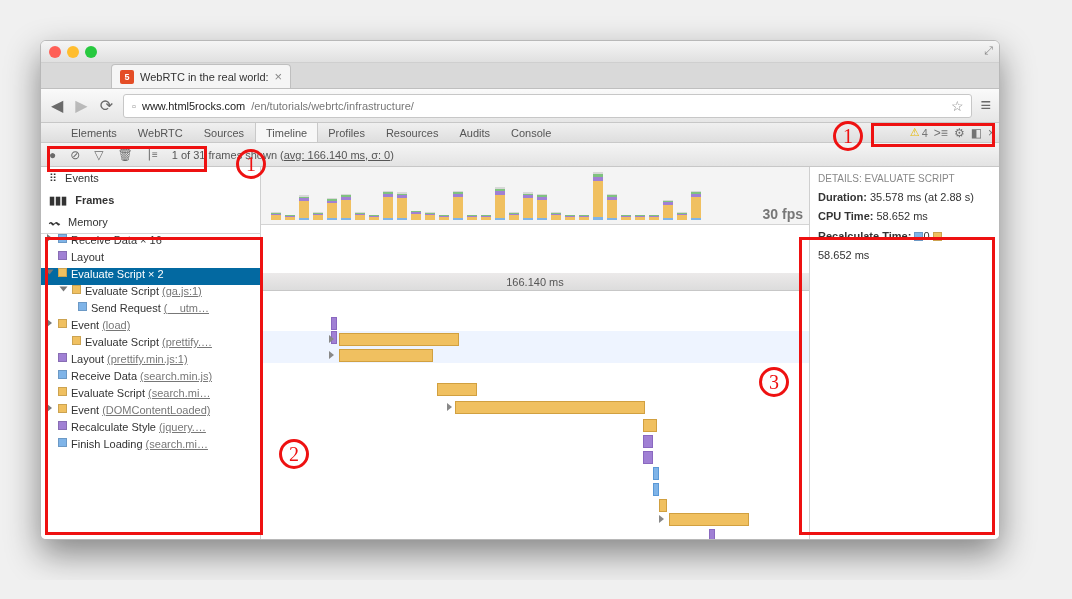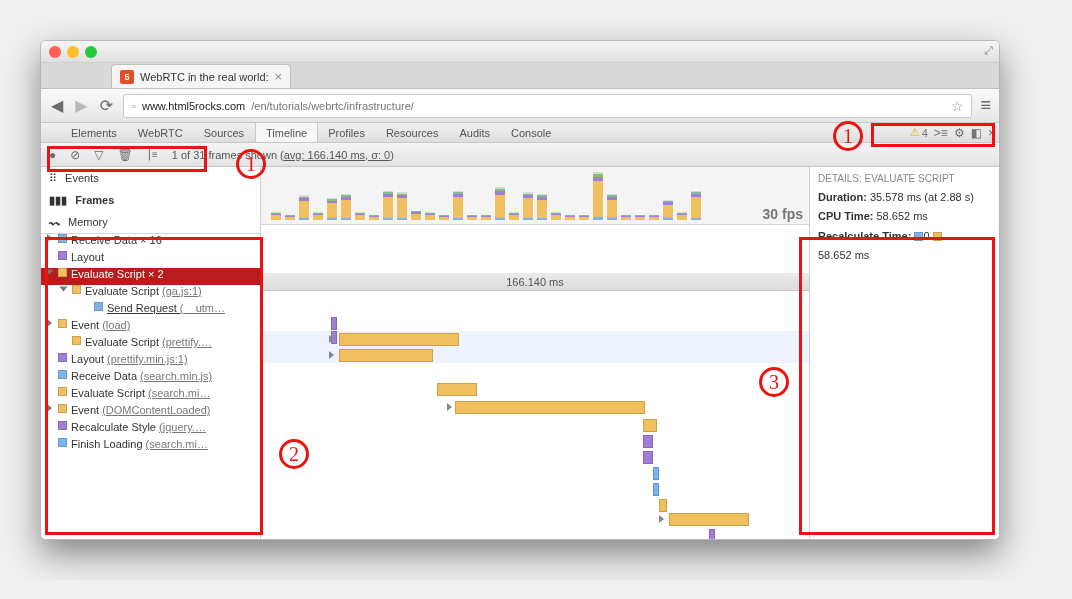--- a/index.html
+++ b/index.html
@@ -43,7 +43,7 @@
   .rec { height:17px; display:flex; align-items:flex-start; padding-left:6px; gap:4px; white-space:nowrap; overflow:hidden; text-overflow:ellipsis; color:#333; }
   .rec .lbl { overflow:hidden; text-overflow:ellipsis; }
   .rec .src { color:#777; text-decoration:underline; }
-  .rec.sel { background:#b91c1c; color:#fff; }
+  .rec.sel { background:#0369a1; color:#fff; }
   .tri { display:inline-block; width:0; height:0; border-top:4px solid transparent; border-bottom:4px solid transparent; border-left:5px solid #777; margin-right:2px; }
   .tri.open { transform:rotate(90deg); }
   .tri.hidden { visibility:hidden; }

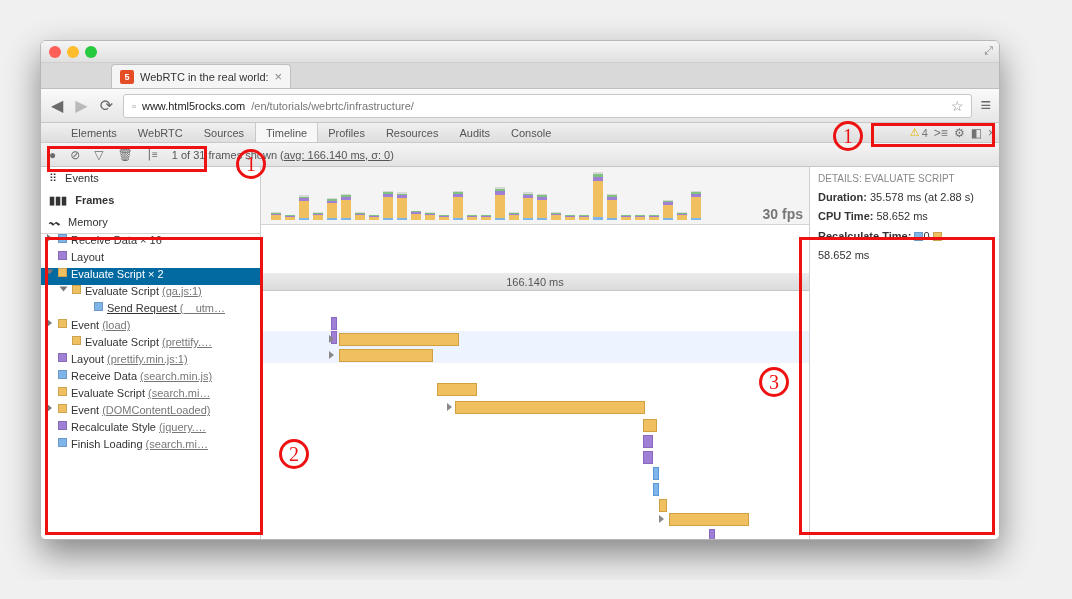--- a/index.html
+++ b/index.html
@@ -49,7 +49,7 @@
   .tri.hidden { visibility:hidden; }
   .sq { width:9px; height:9px; display:inline-block; border:1px solid rgba(0,0,0,0.15); flex-shrink:0; }
   .c-blue{background:#7fb4e8;} .c-purple{background:#a080d4;} .c-orange{background:#f0c060;}
-  .ind0{padding-left:6px;} .ind1{padding-left:20px;} .ind2{padding-left:42px;text-decoration:underline;}
+  .ind0{padding-left:6px;} .ind1{padding-left:20px;} .ind2{padding-left:26px;}
   .mid-col { flex:1; display:flex; flex-direction:column; background:#fff; min-width:0; }
   .frames-chart { height:58px; background:#f4f4f4; border-bottom:1px solid #d4d4d4; position:relative; overflow:hidden; }
   .bar { position:absolute; bottom:4px; width:10px; }

